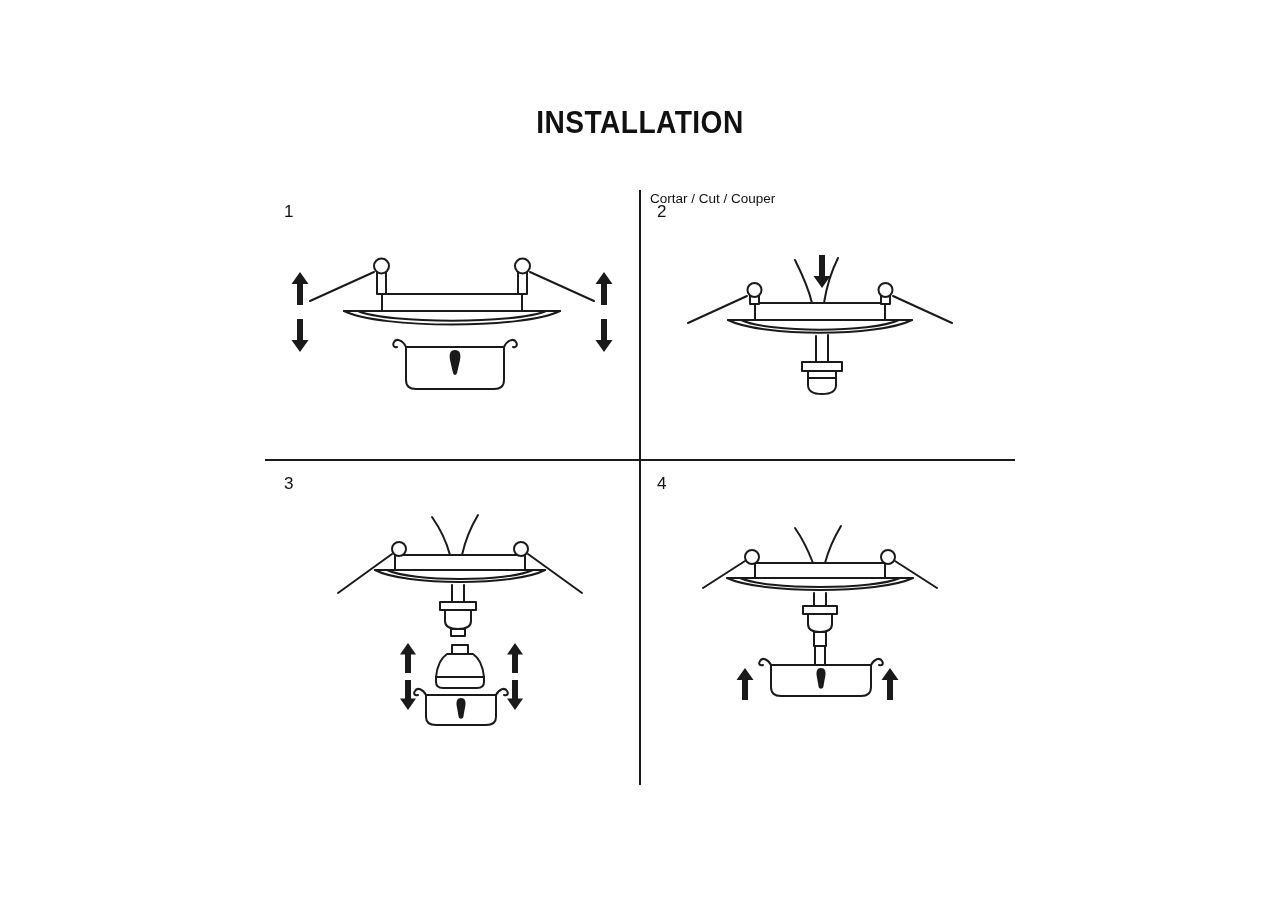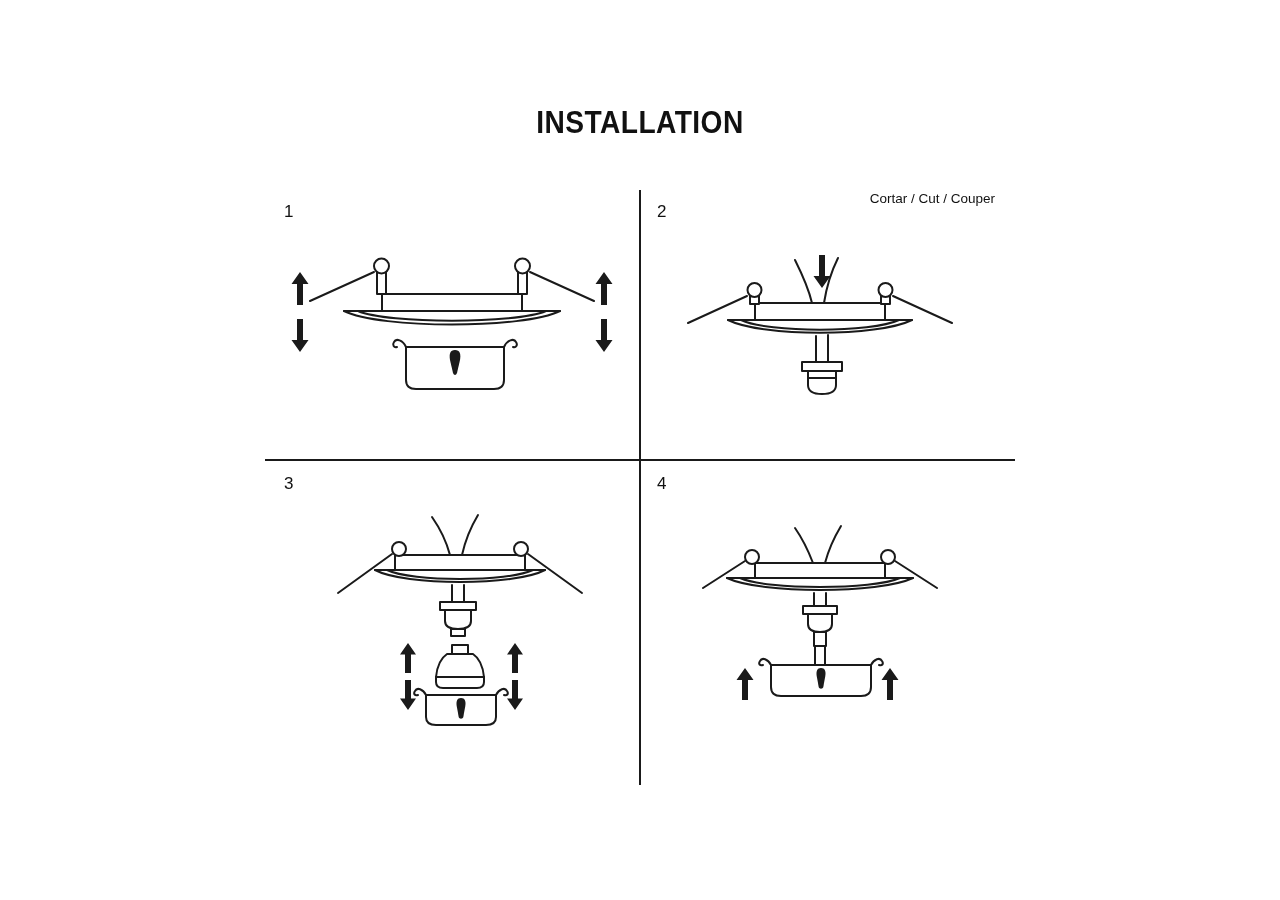--- a/index.html
+++ b/index.html
@@ -49,7 +49,7 @@
     position: absolute;
     left: 650px; top: 191px;
     width: 345px;
-    text-align: right;
+    text-align: left;
     font-size: 13.5px;
     color: #111111;
   }

